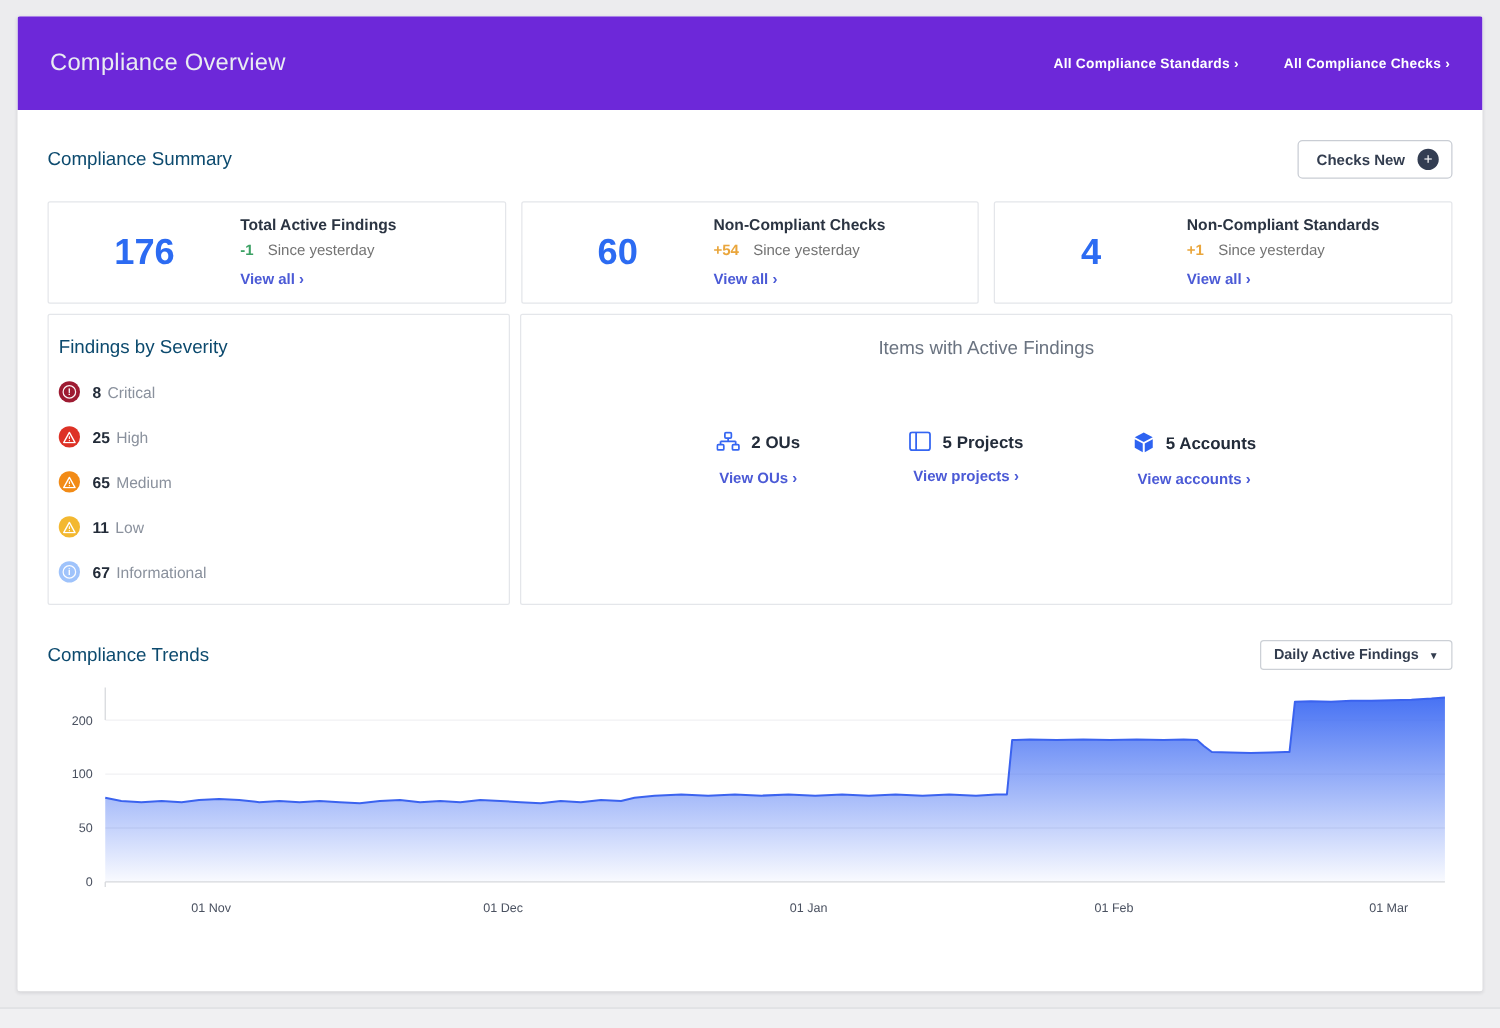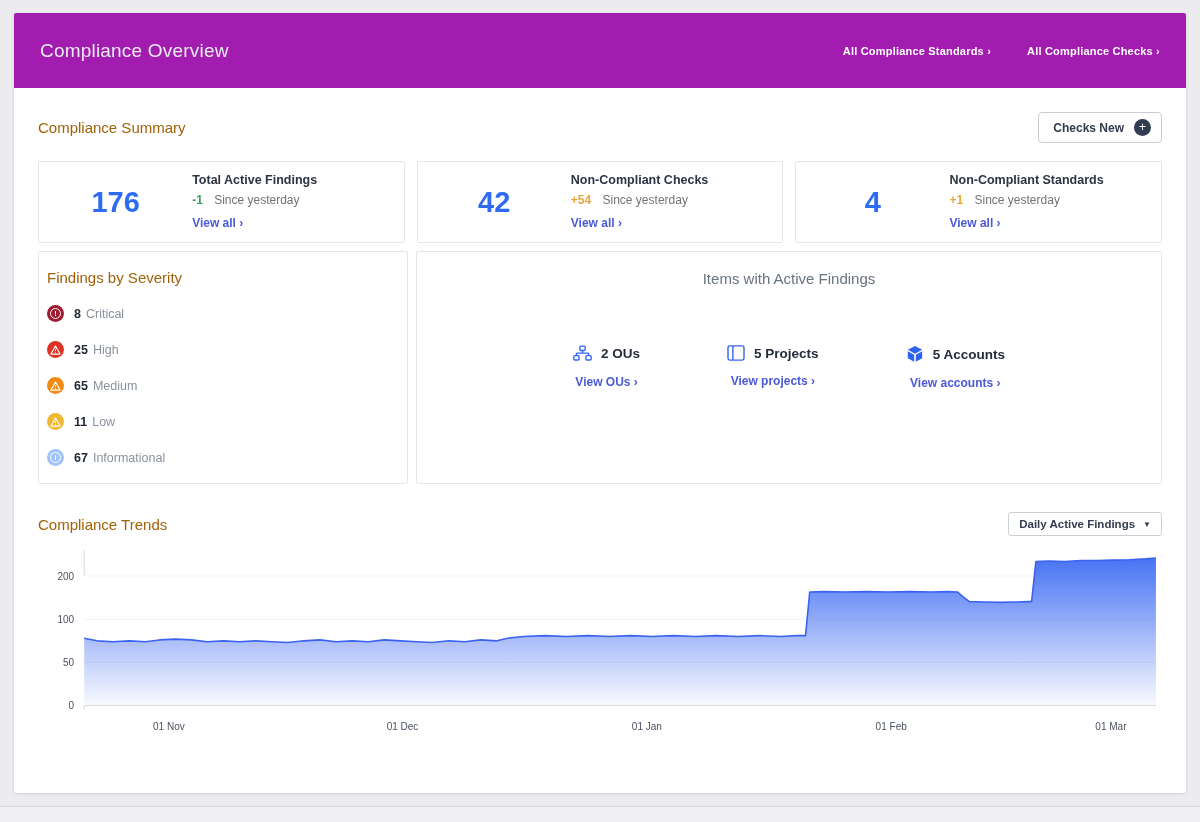--- a/index.html
+++ b/index.html
@@ -17,7 +17,7 @@
   }
   
   .app-header {
-    height:75px; background:#a21caf; display:flex; align-items:center;
+    height:75px; background:#6d28d9; display:flex; align-items:center;
     justify-content:space-between; padding:0 26px;
   }
   .app-title { color:#e9ecf2; font-size:19px; font-weight:400; letter-spacing:.2px; }

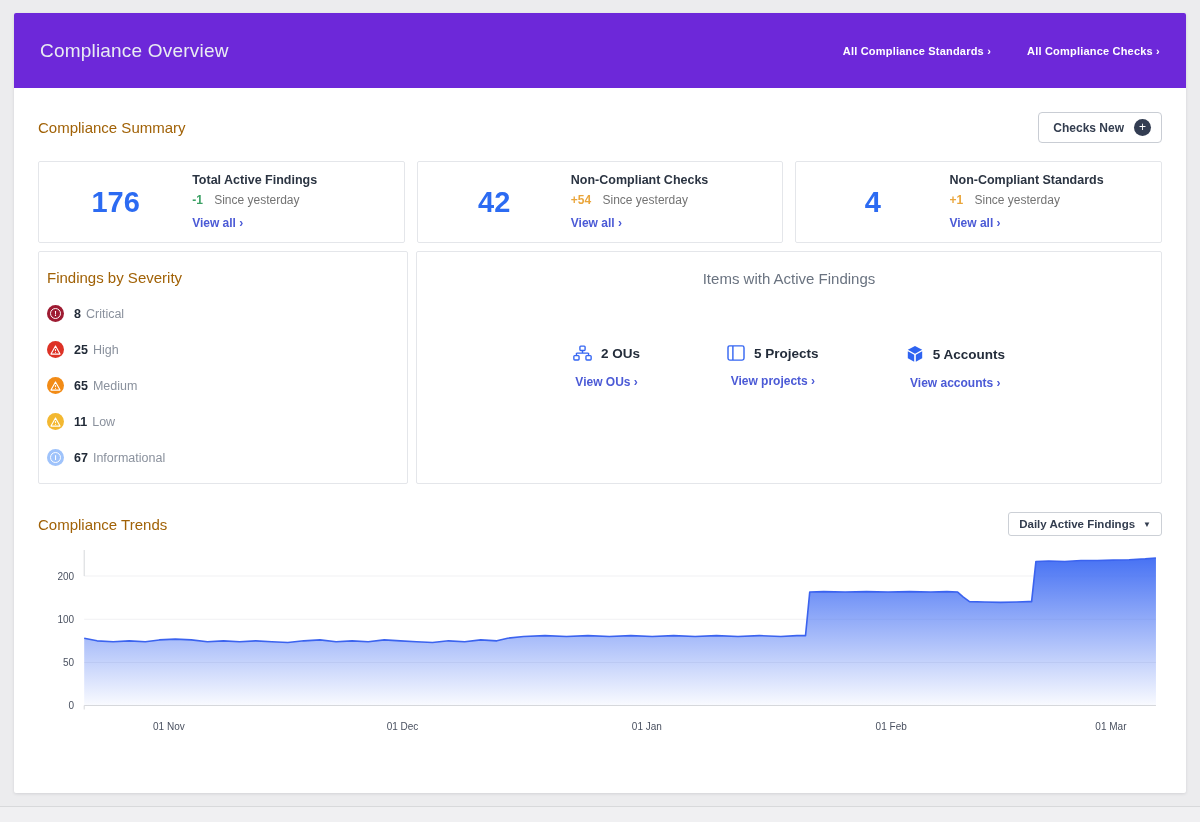--- a/index.html
+++ b/index.html
@@ -26,7 +26,7 @@
   
   .content { padding:0 24px; }
   .section-row { display:flex; align-items:center; justify-content:space-between; margin-top:24px; }
-  .section-title { color:#a16207; font-size:15px; font-weight:400; }
+  .section-title { color:#0c4a6e; font-size:15px; font-weight:400; }
   .create-btn {
     display:flex; align-items:center; gap:10px; background:#fff;
     border:1px solid #c9cdd4; border-radius:4px; padding:6px 10px 6px 14px;

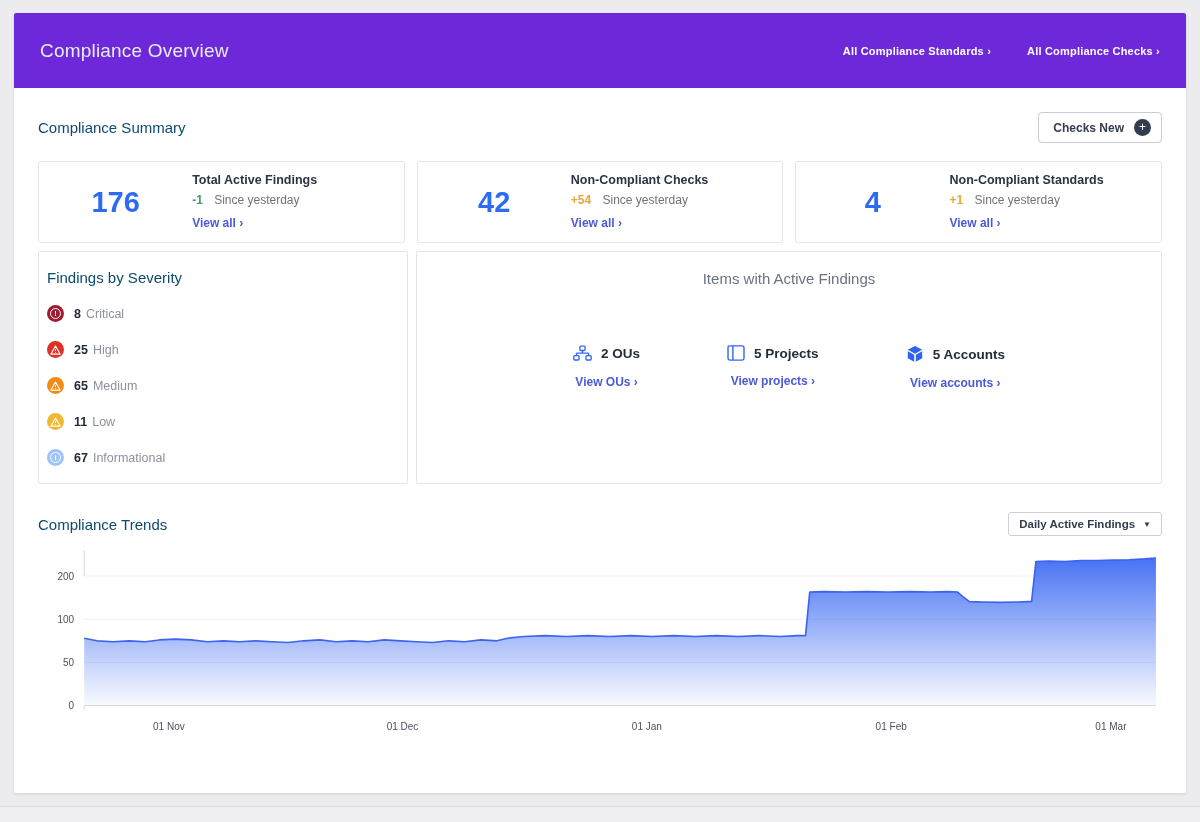--- a/index.html
+++ b/index.html
@@ -118,7 +118,7 @@
       </div>
 
       <div class="stat-card">
-        <div class="stat-value">42</div>
+        <div class="stat-value">60</div>
         <div class="stat-body">
           <div class="stat-title">Non-Compliant Checks</div>
           <div class="stat-delta-row">

